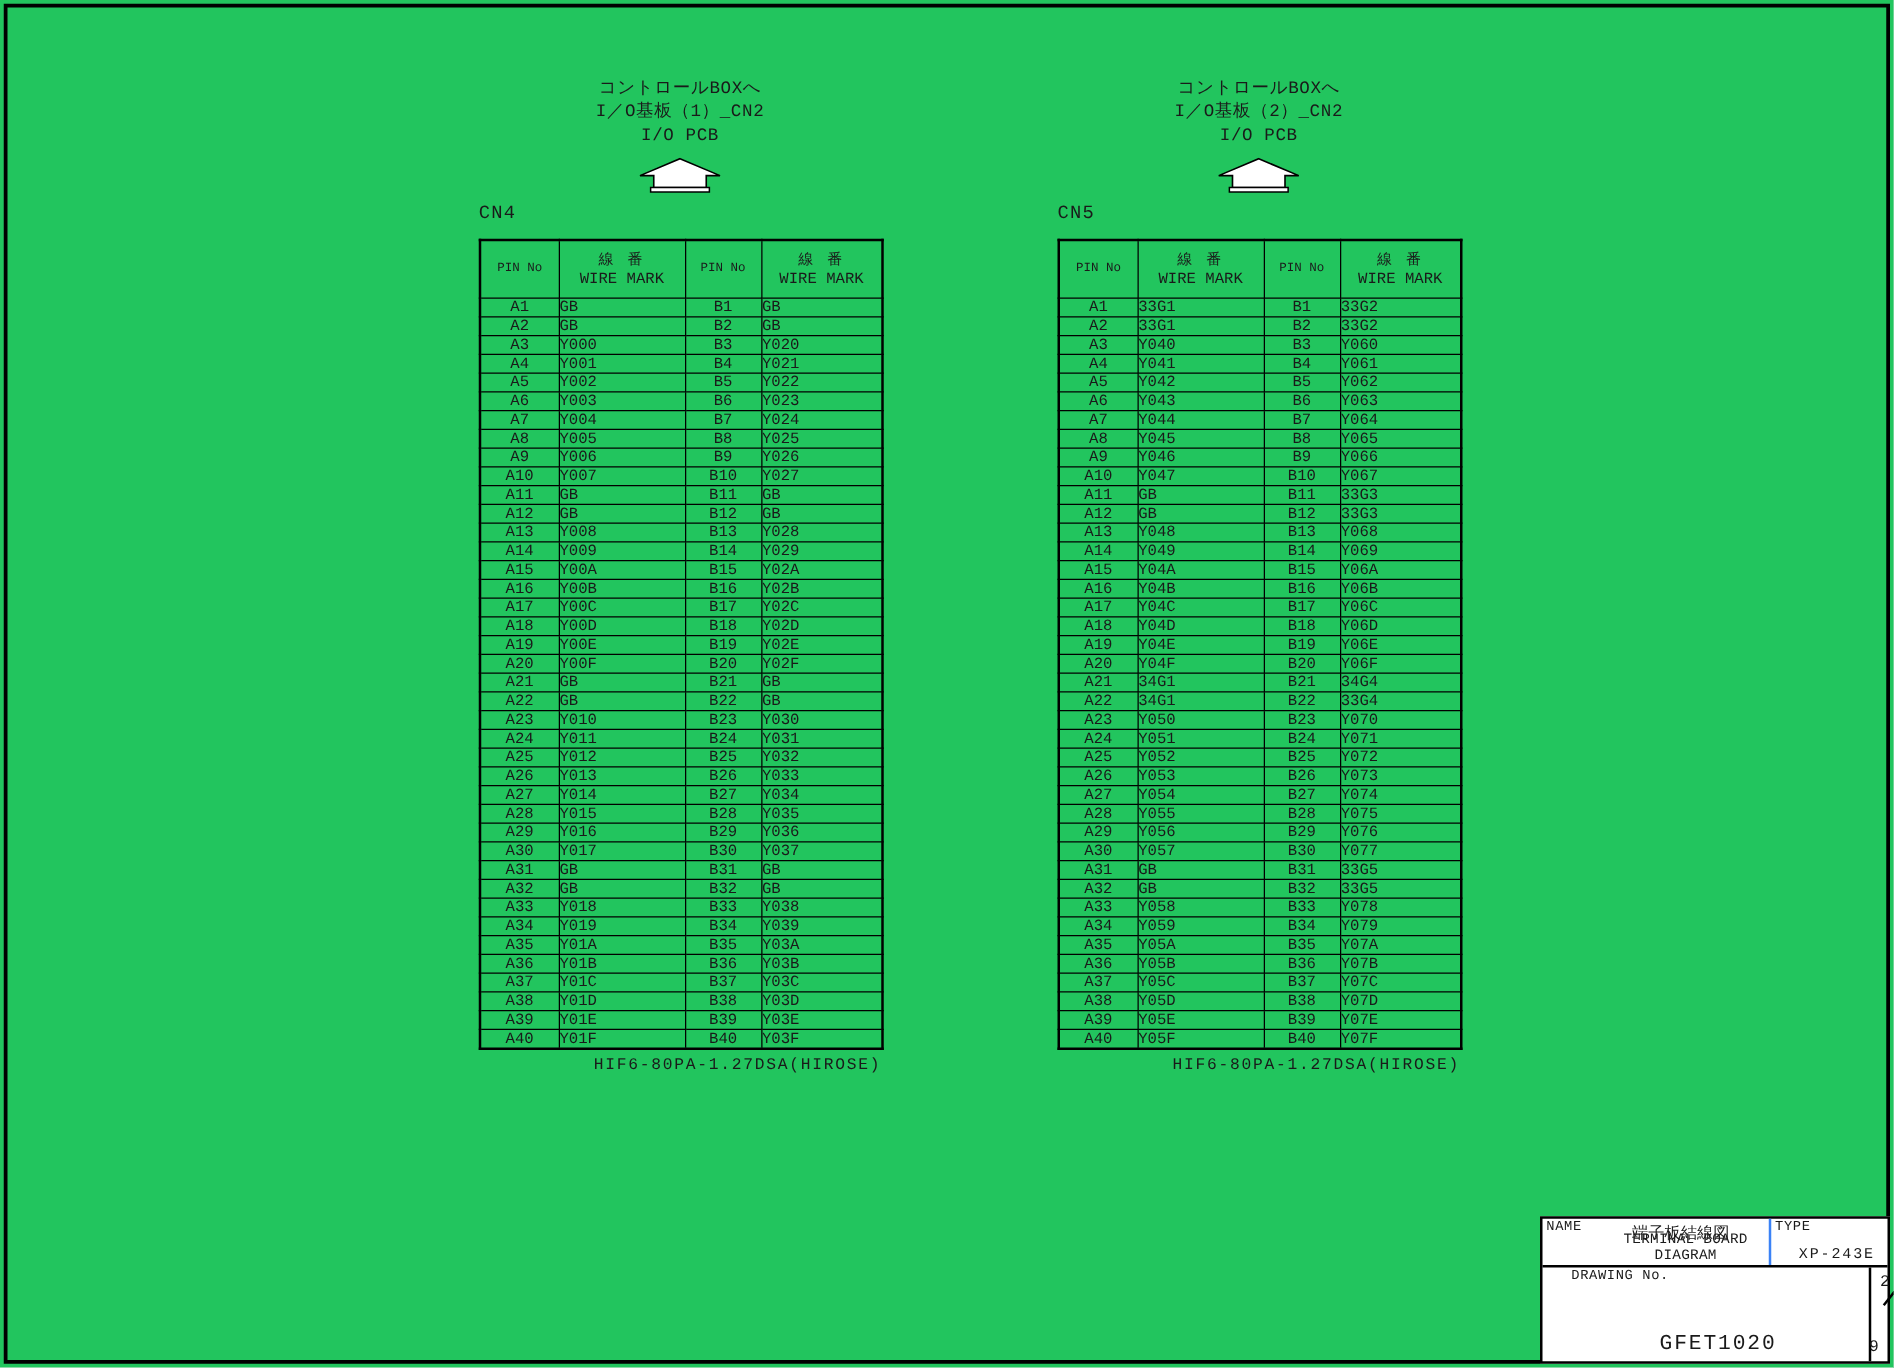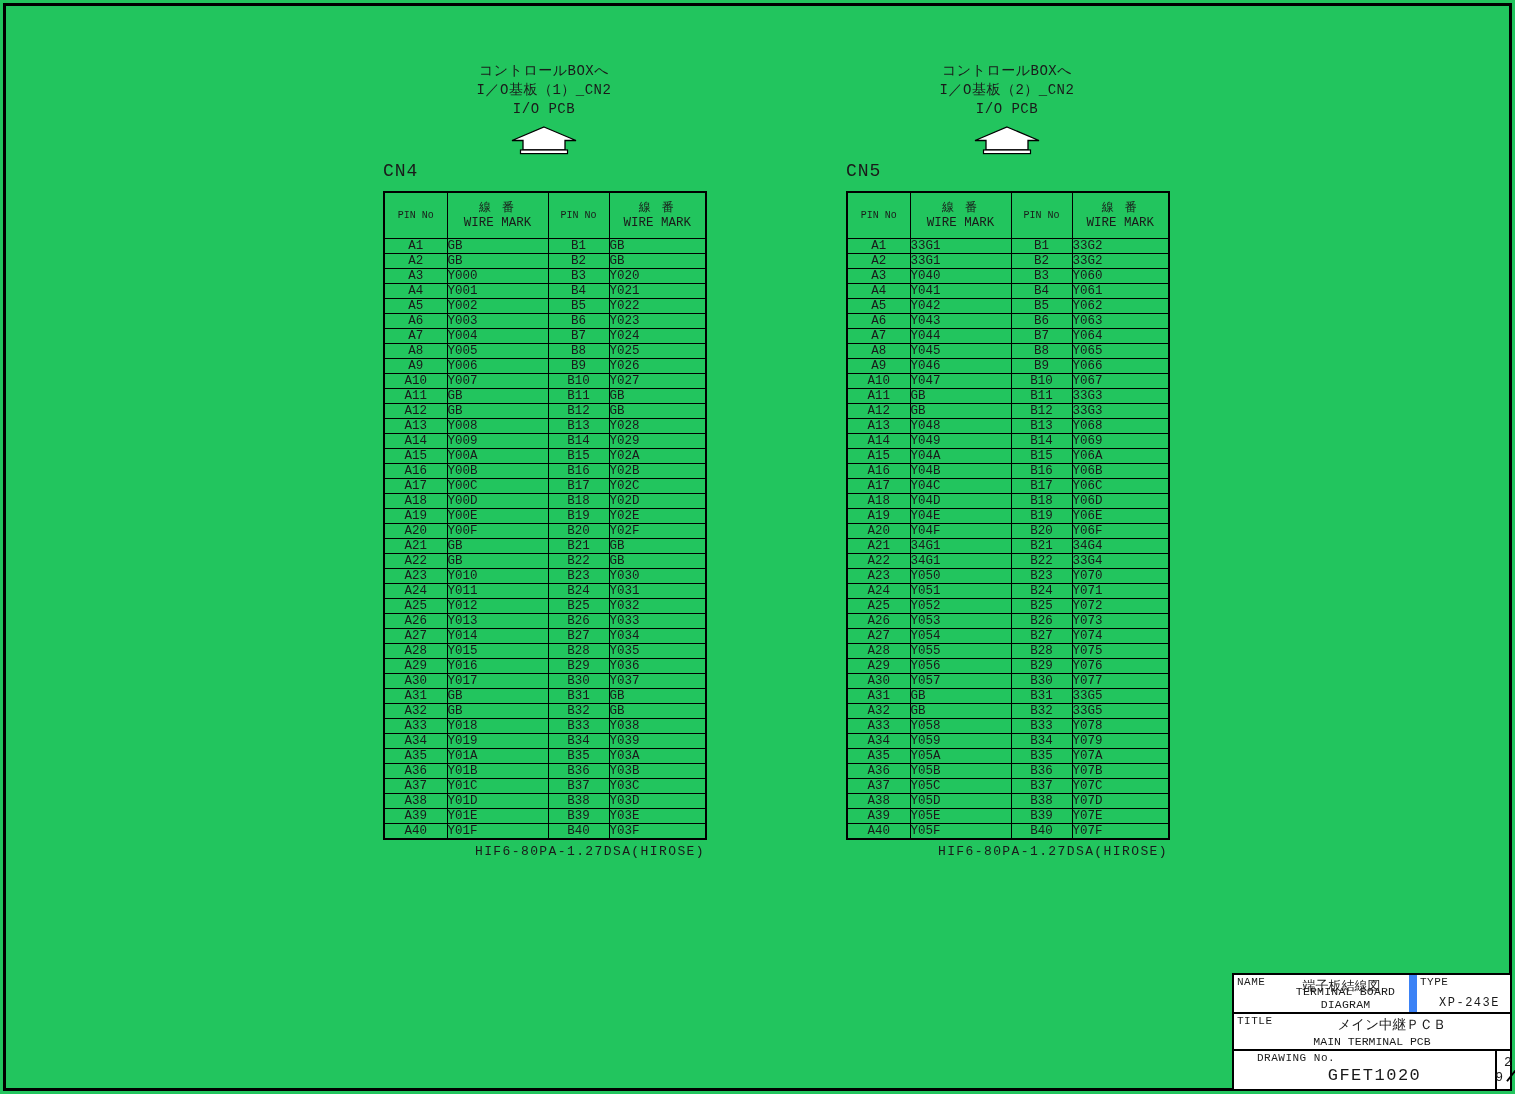--- a/index.html
+++ b/index.html
@@ -19,7 +19,7 @@
   .connector.c2{left:846px;}
   .dest-lines{text-align:center;font-size:14px;line-height:19px;letter-spacing:0.5px;}
   .arrow-wrap{text-align:center;margin-top:7px;height:31px;}
-  .cn-label{font-size:18px;line-height:16px;margin-top:6px;letter-spacing:1px;}
+  .cn-label{font-size:15px;line-height:16px;margin-top:6px;letter-spacing:1px;}
 
   table.pin-table{
     border-collapse:collapse;table-layout:fixed;width:322px;margin-top:12px;

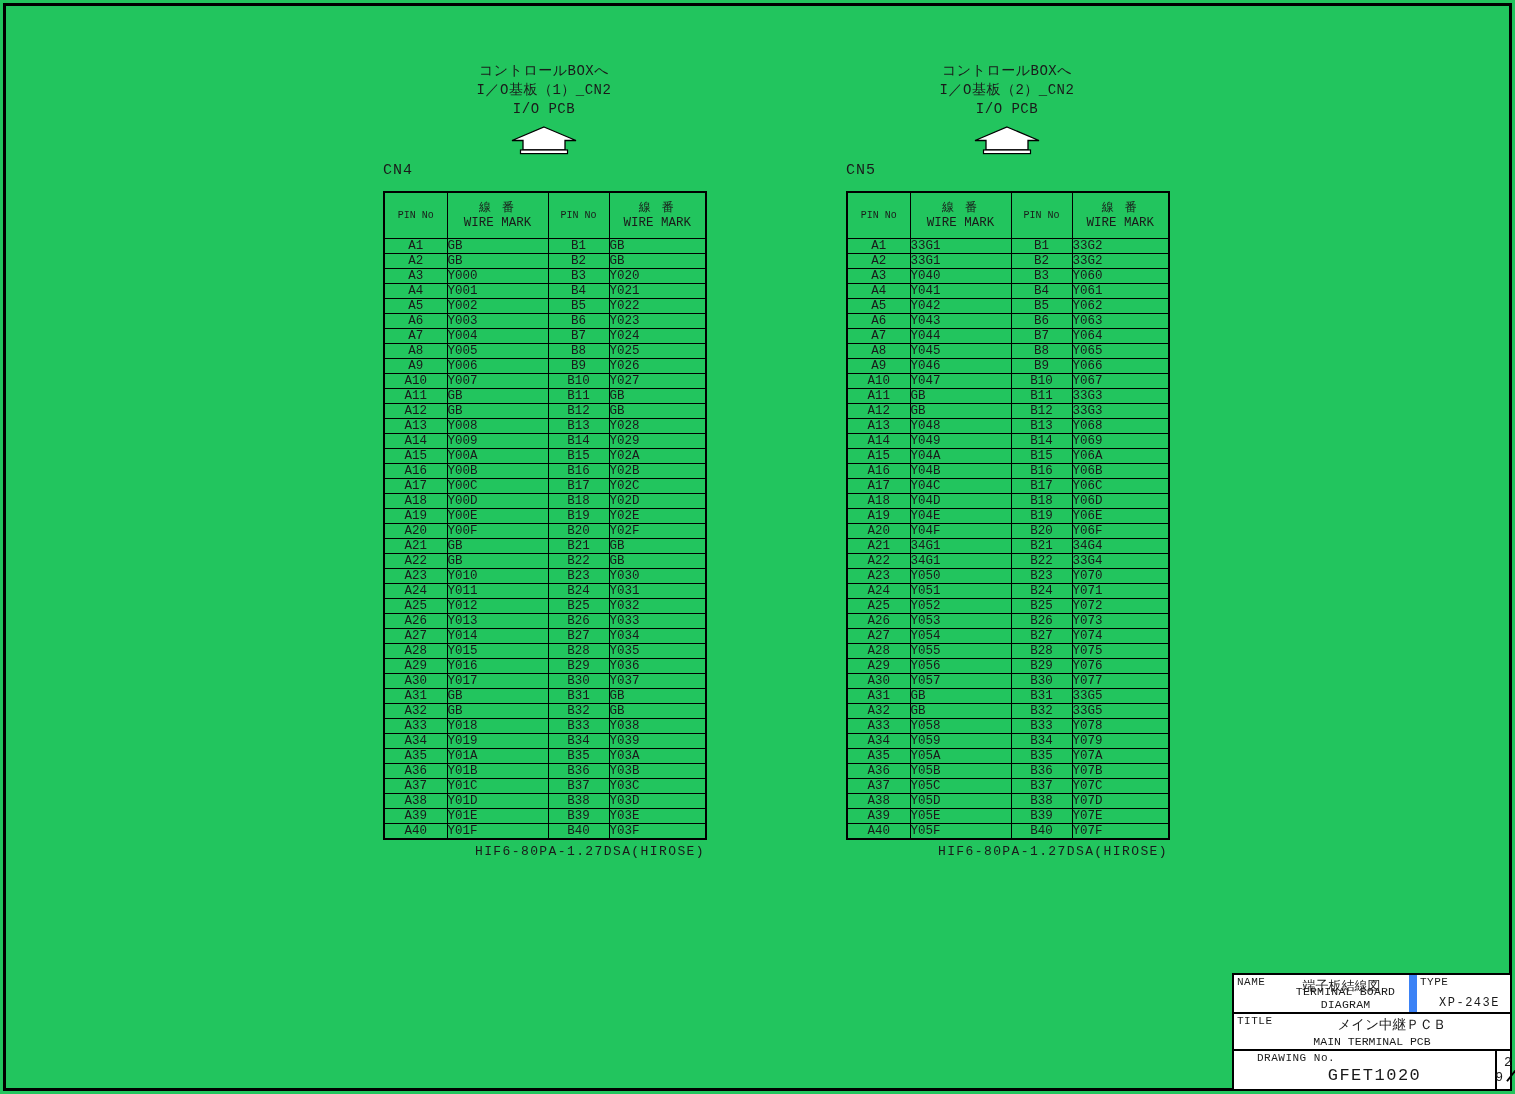--- a/index.html
+++ b/index.html
@@ -50,7 +50,7 @@
   .tb-row2{height:37px;border-bottom:2px solid #000;}
   .tb-row3{flex:1;padding-left:20px;}
   .tb-cell{position:relative;box-sizing:border-box;}
-  .tb-name{width:183px;border-right:8px solid #3b82f6;}
+  .tb-name{width:183px;border-right:2px solid #3b82f6;}
   .tb-type{flex:1;}
   .tb-title{flex:1;}
   .tb-drawing{width:243px;border-right:2px solid #000;}

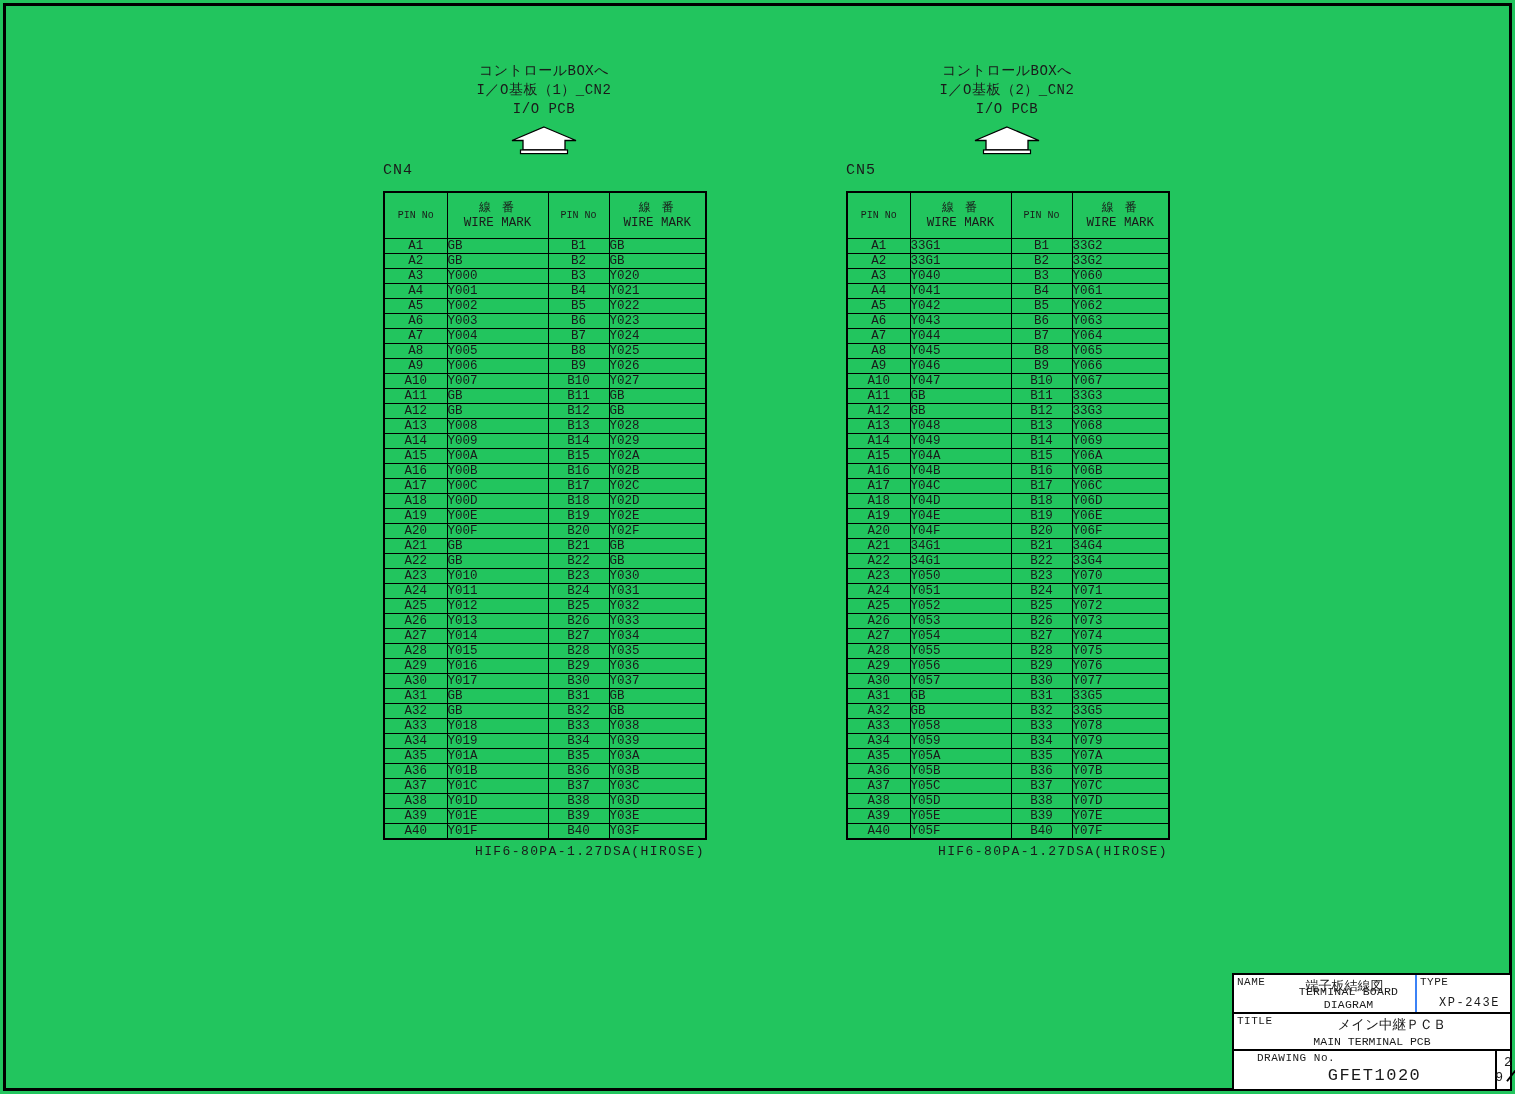--- a/index.html
+++ b/index.html
@@ -648,13 +648,6 @@
         <span class="tb-type-val">XP-243E</span>
       </div>
     </div>
-    <div class="tb-row tb-row2">
-      <div class="tb-cell tb-title">
-        <span class="tb-label">TITLE</span>
-        <span class="tb-title-jp">メイン中継ＰＣＢ</span>
-        <span class="tb-title-en">MAIN TERMINAL PCB</span>
-      </div>
-    </div>
     <div class="tb-row tb-row3">
       <div class="tb-cell tb-drawing">
         <span class="tb-label">DRAWING No.</span>

